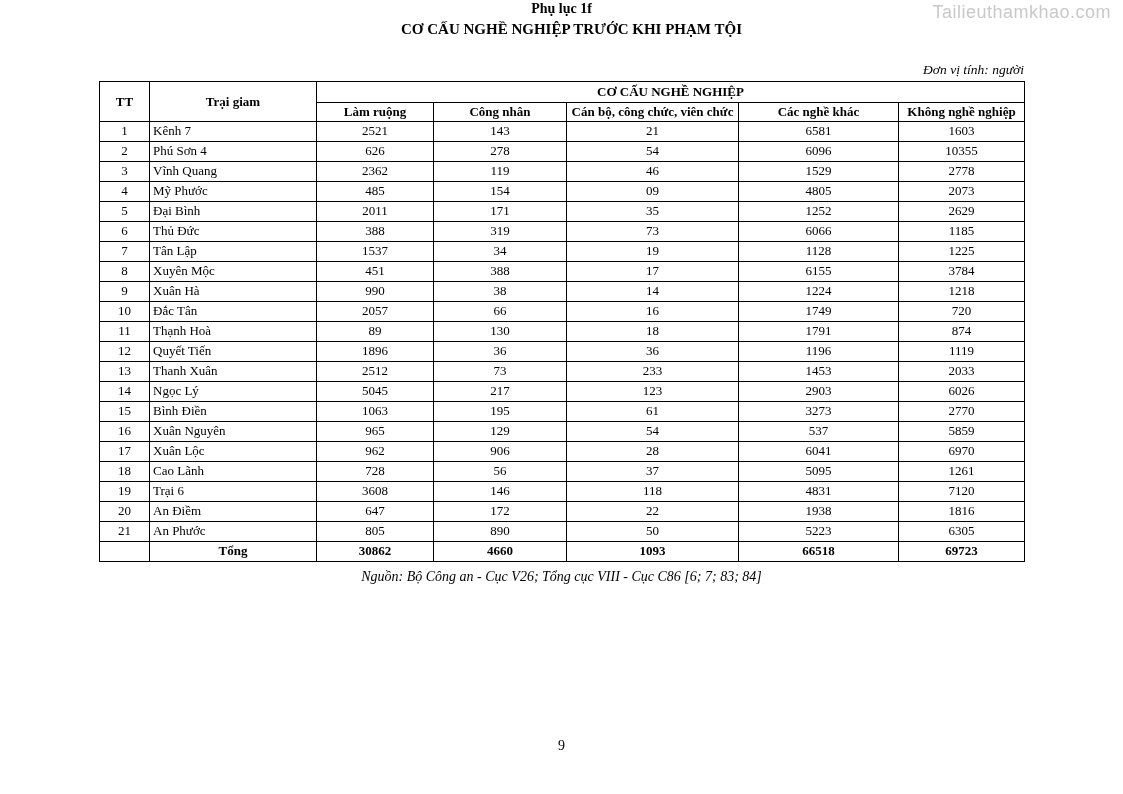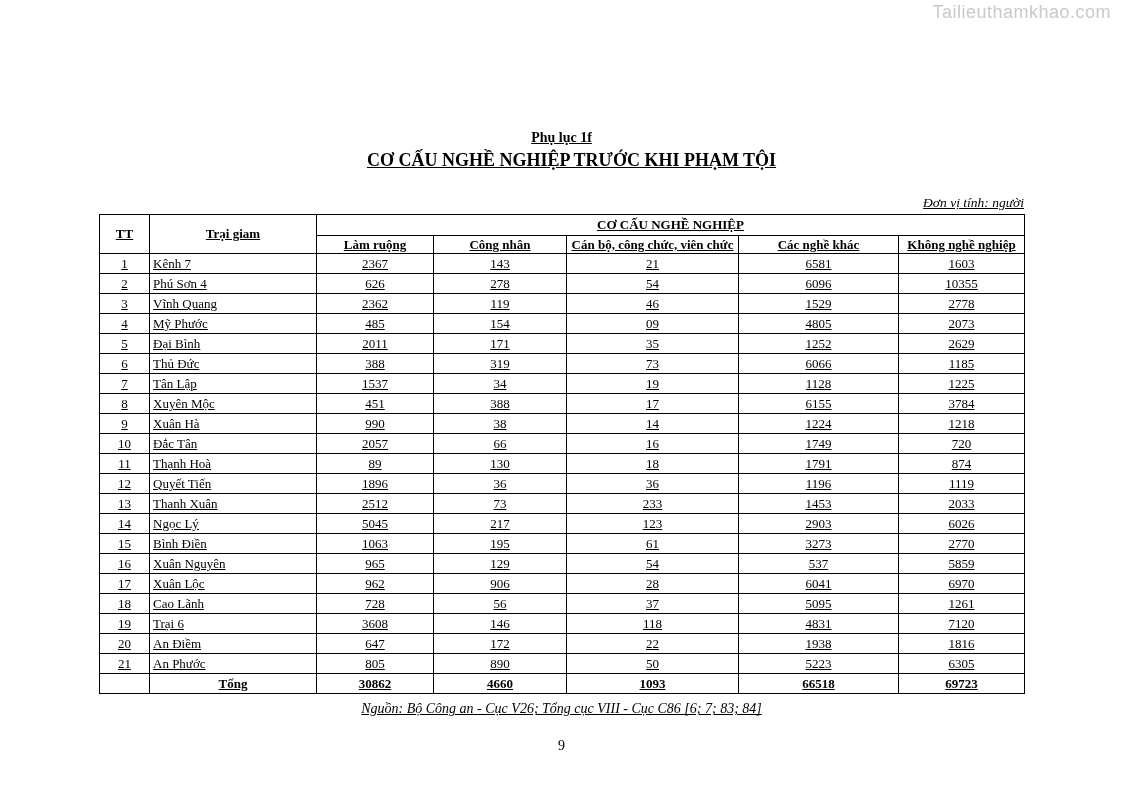--- a/index.html
+++ b/index.html
@@ -26,8 +26,6 @@
     letter-spacing: 0.5px;
   }
   .content {
-    padding-top: 129px;
-    text-decoration: underline;
   }
   .appendix-label {
     text-align: center;

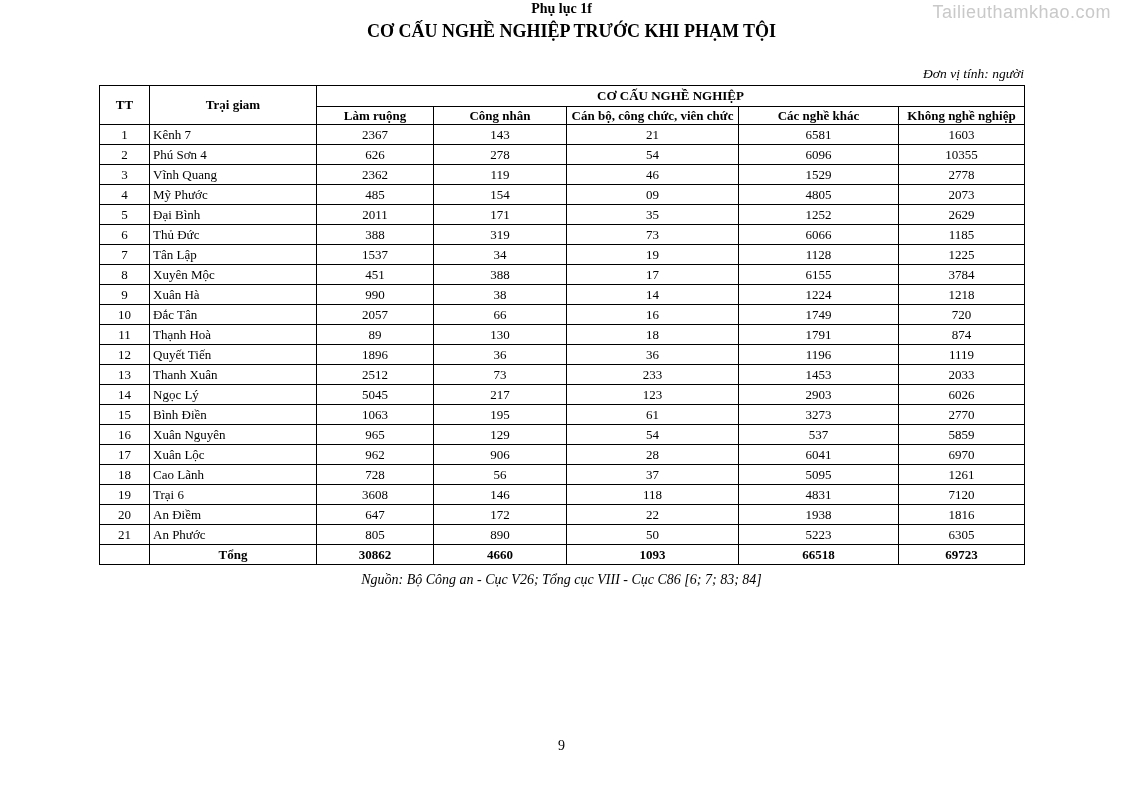--- a/index.html
+++ b/index.html
@@ -36,7 +36,7 @@
   .doc-title {
     text-align: center;
     font-weight: bold;
-    font-size: 18px;
+    font-size: 15px;
     line-height: 1.3;
     margin-top: 2px;
     margin-left: 20px;

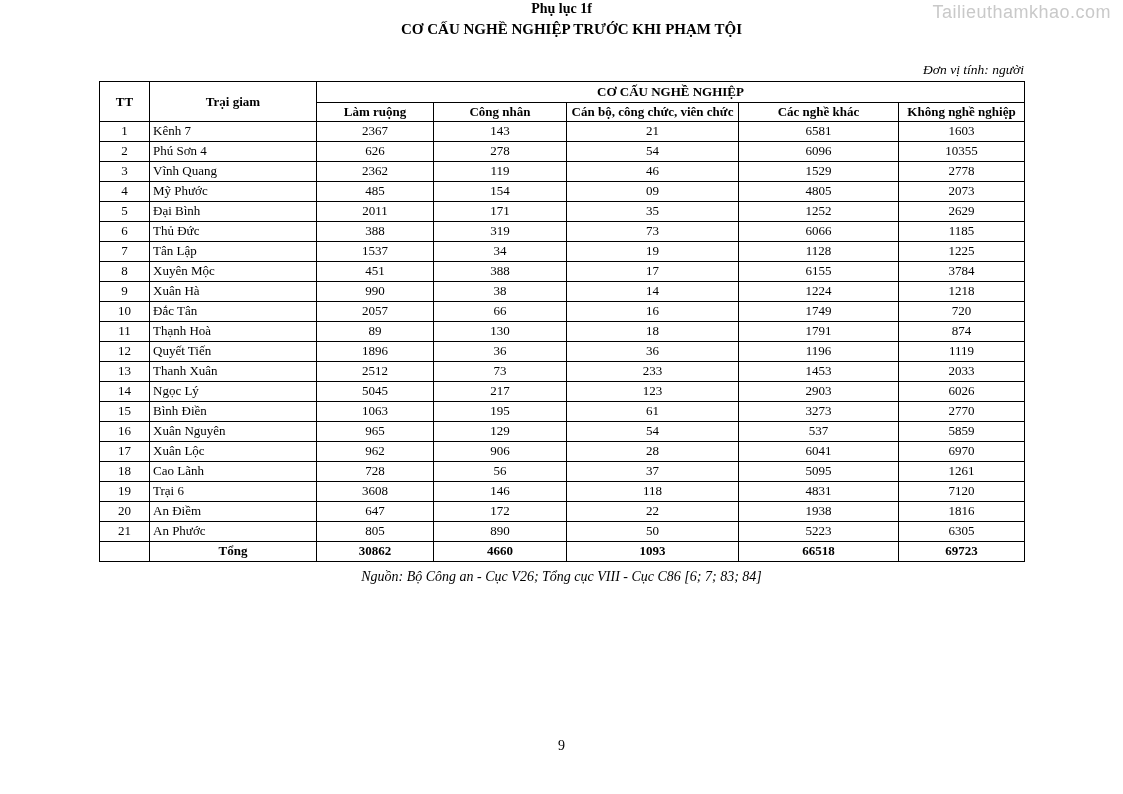--- a/index.html
+++ b/index.html
@@ -133,7 +133,7 @@
             <tr>
               <td class="c">1</td>
               <td class="l">Kênh 7</td>
-              <td class="c">2367</td>
+              <td class="c">2521</td>
               <td class="c">143</td>
               <td class="c">21</td>
               <td class="c">6581</td>

